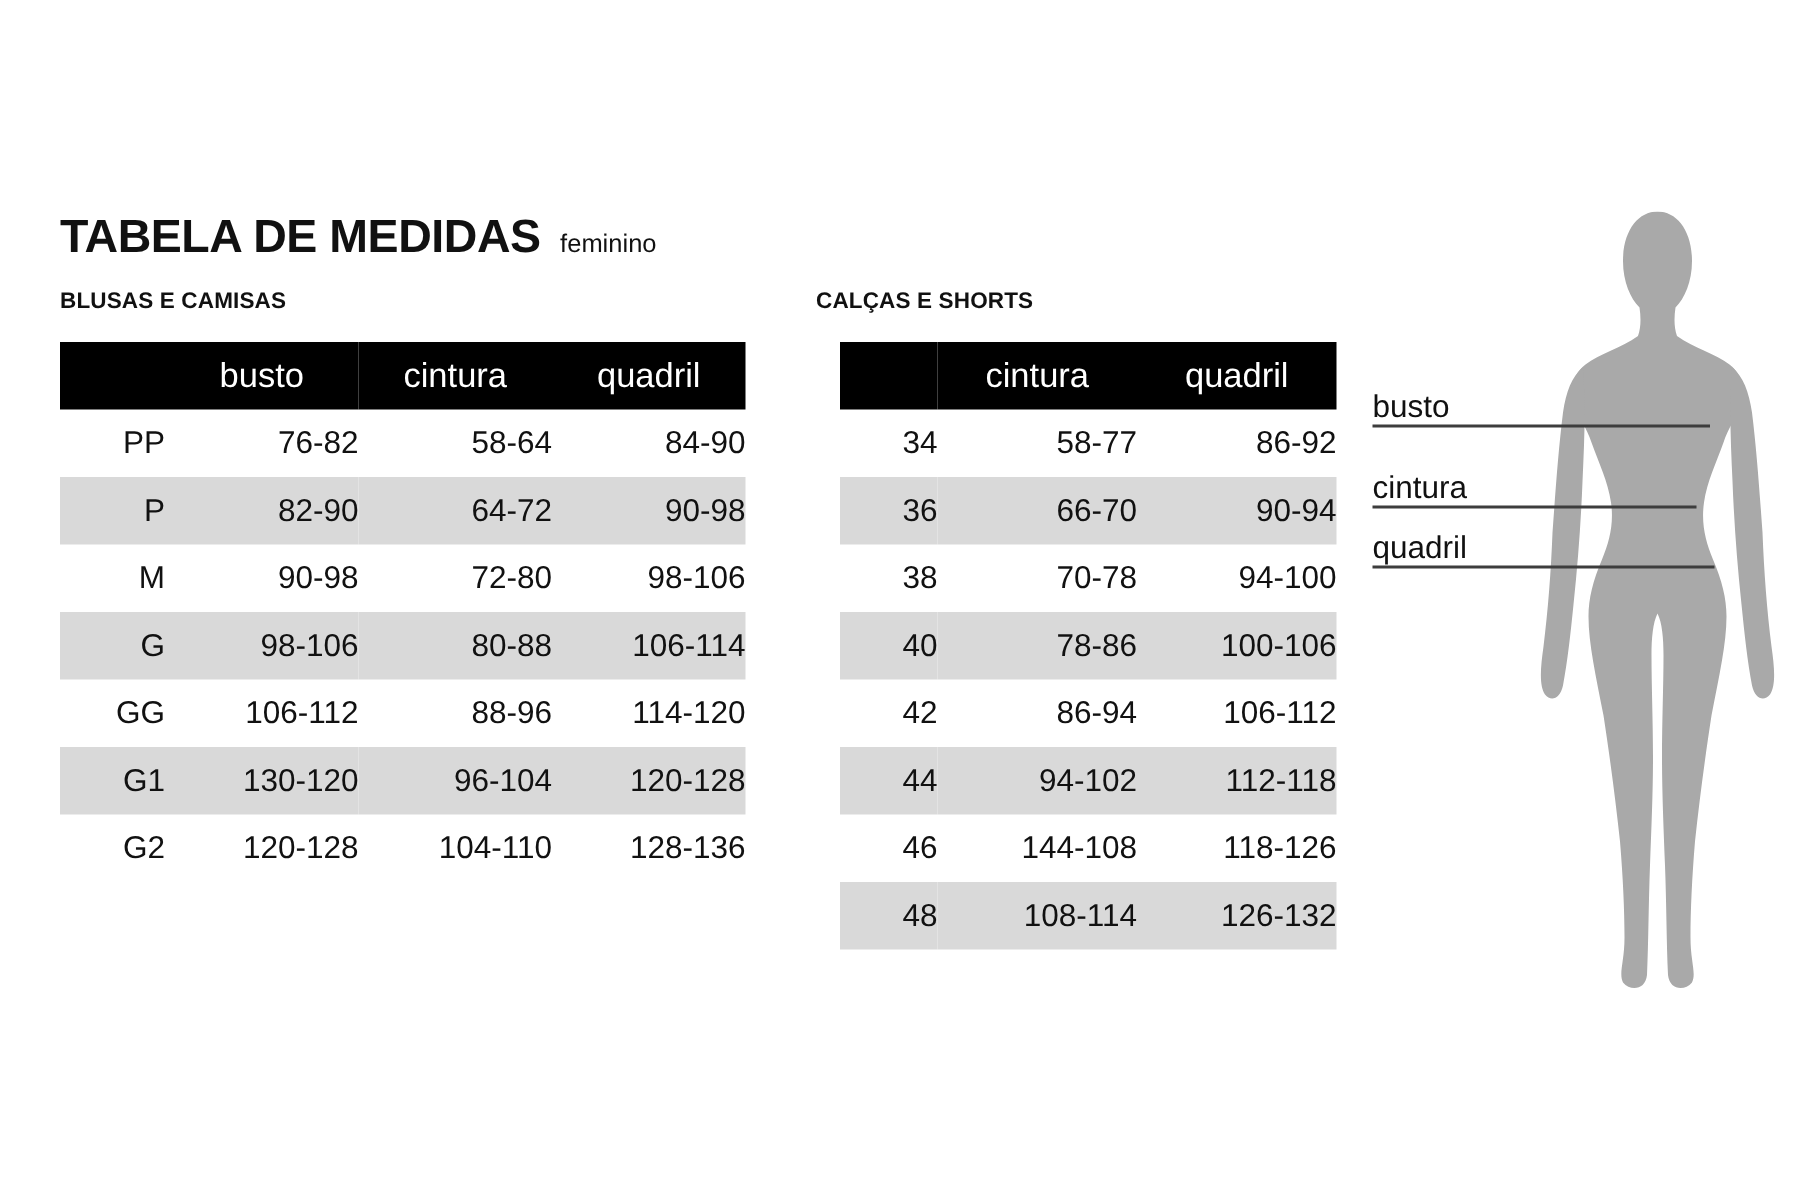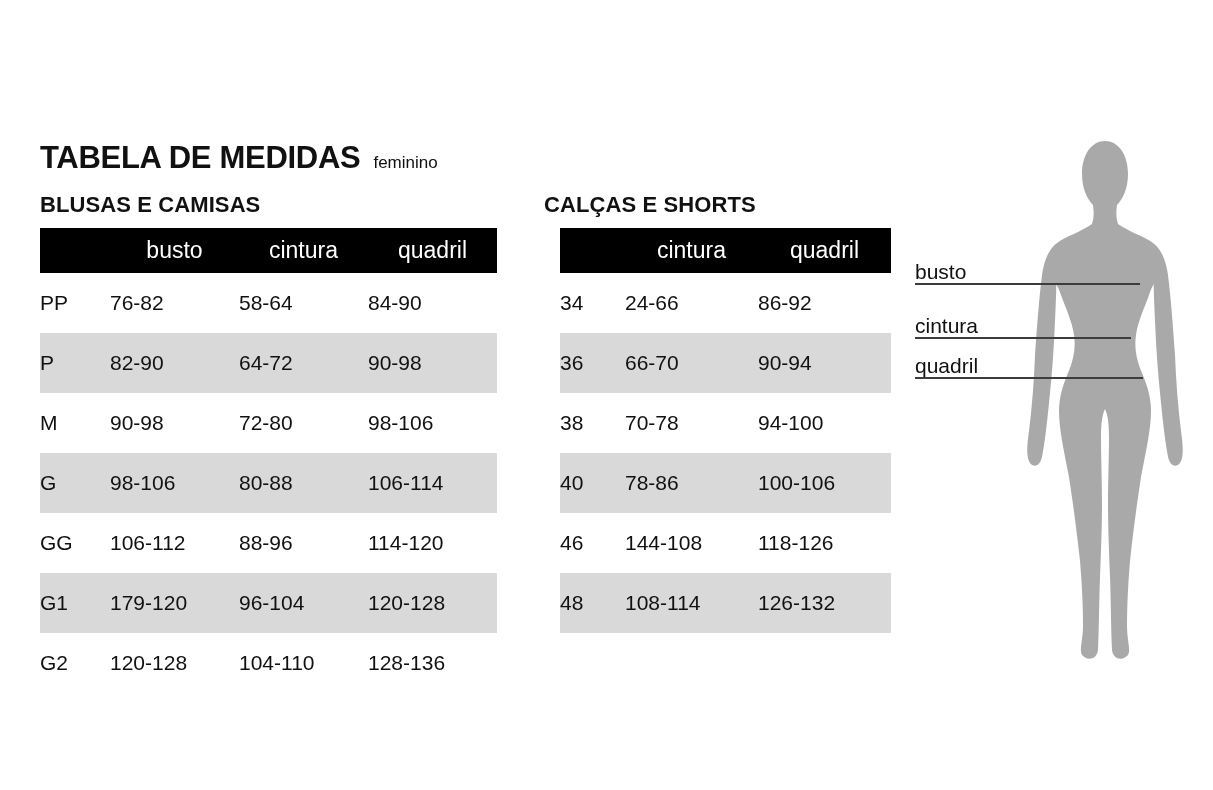--- a/index.html
+++ b/index.html
@@ -34,7 +34,7 @@
   .section-title {
     position: absolute;
     top: 176px;
-    font-size: 22px;
+    font-size: 15px;
     font-weight: bold;
     letter-spacing: 0.1px;
   }

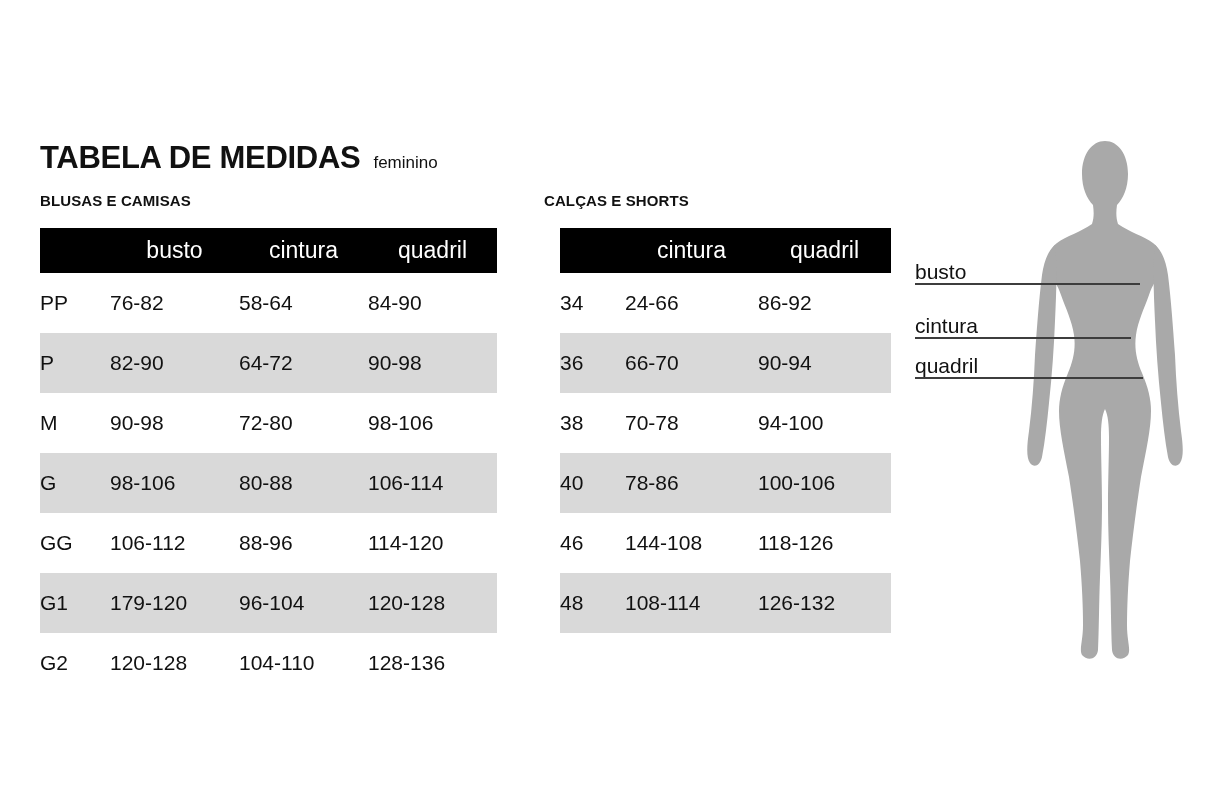--- a/index.html
+++ b/index.html
@@ -60,9 +60,9 @@
     padding: 0;
   }
   .size-table td {
-    height: 60px;
+    height: 45px;
     font-size: 21px;
-    text-align: left;
+    text-align: right;
     vertical-align: middle;
     padding: 0;
     color: var(--text, #111);

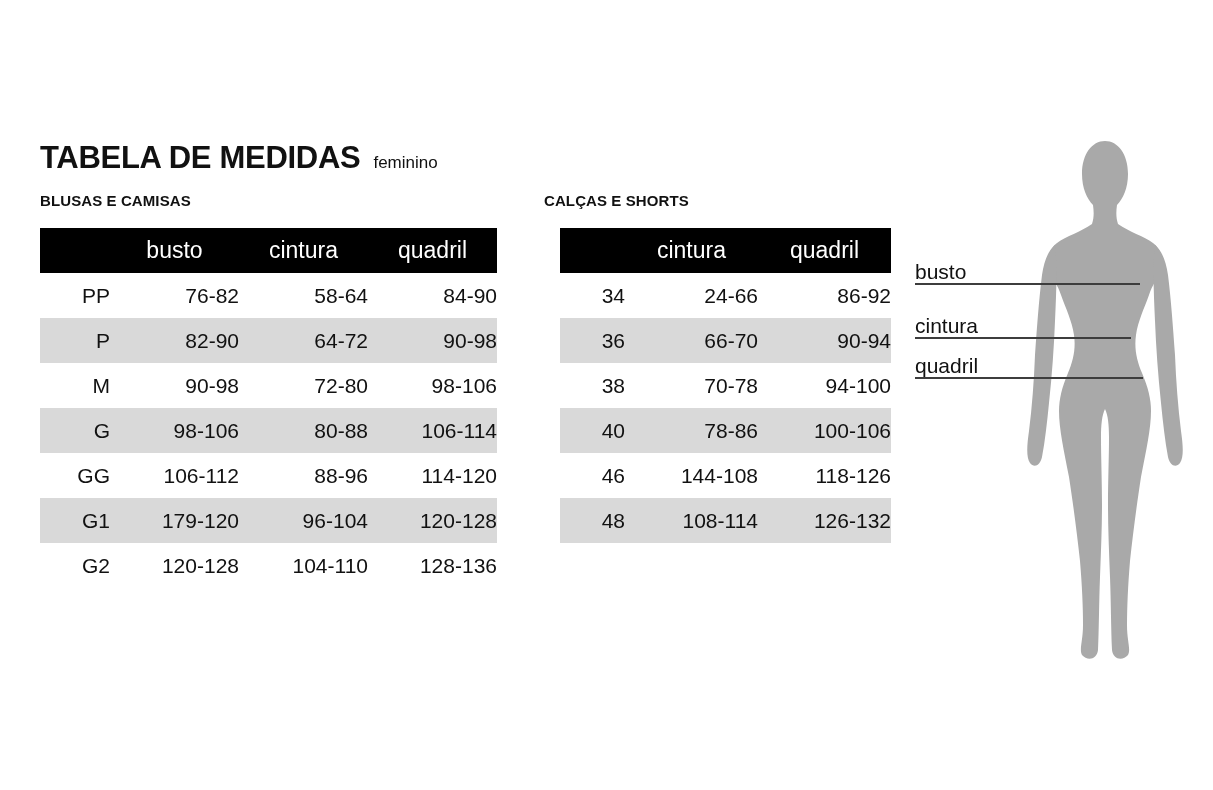--- a/index.html
+++ b/index.html
@@ -189,7 +189,7 @@
       <tbody>
         <tr>
           <td>34</td>
-          <td>24-66</td>
+          <td>58-77</td>
           <td>86-92</td>
         </tr>
         <tr>

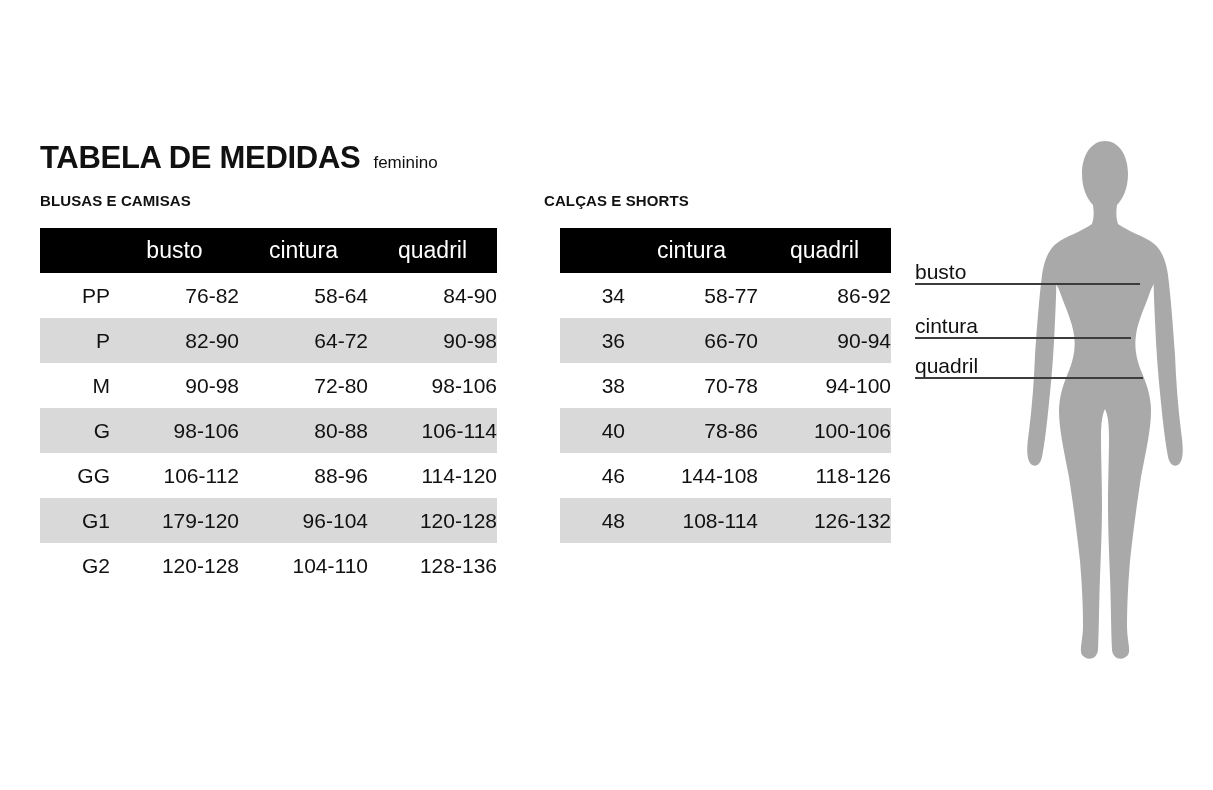--- a/index.html
+++ b/index.html
@@ -206,6 +206,11 @@
           <td>40</td>
           <td>78-86</td>
           <td>100-106</td>
+        </tr>
+        <tr>
+          <td>42</td>
+          <td>86-94</td>
+          <td>106-112</td>
         </tr>
         <tr>
           <td>46</td>

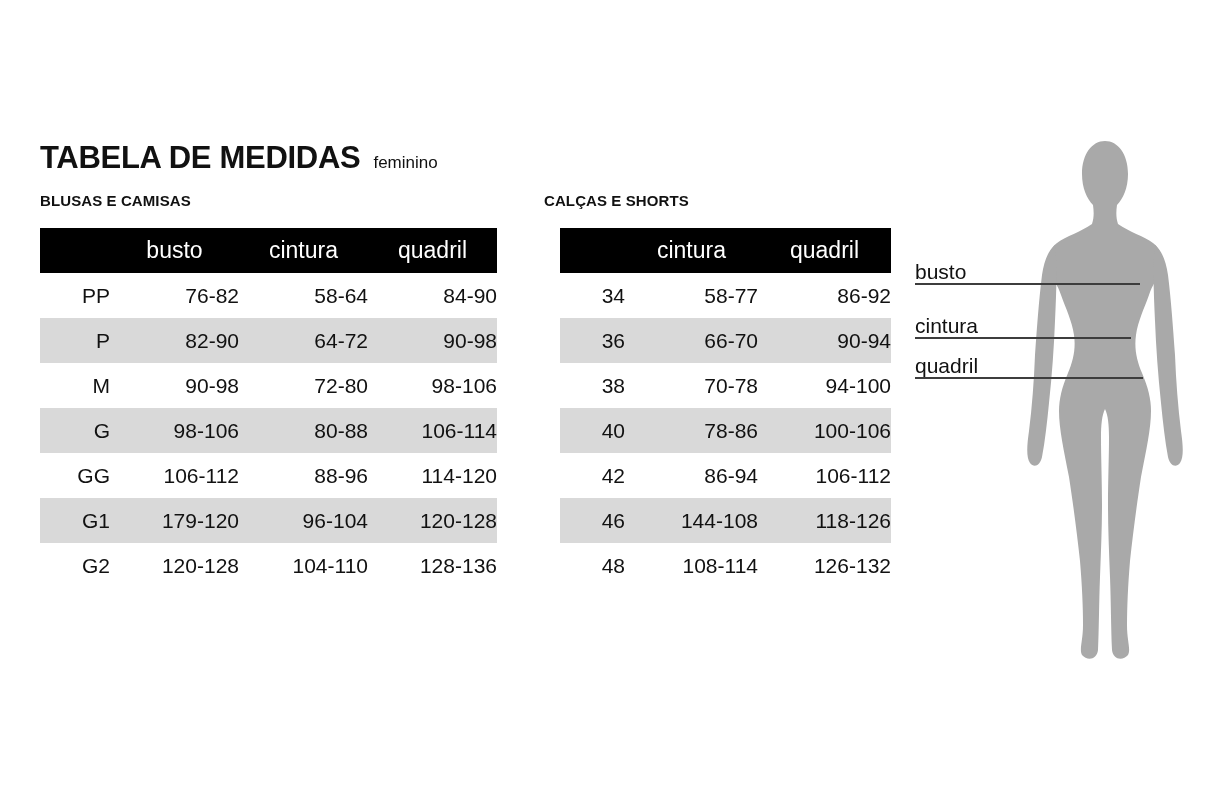--- a/index.html
+++ b/index.html
@@ -160,7 +160,7 @@
         </tr>
         <tr>
           <td>G1</td>
-          <td>179-120</td>
+          <td>130-120</td>
           <td>96-104</td>
           <td>120-128</td>
         </tr>

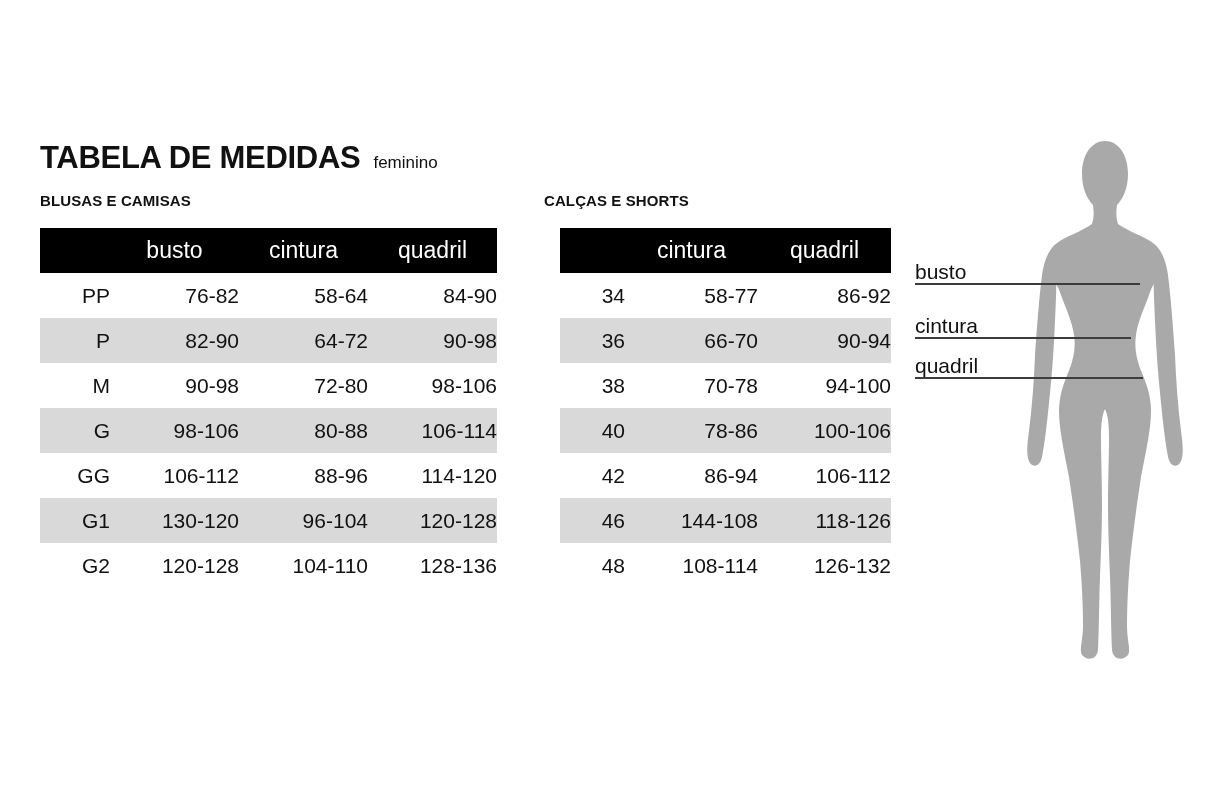--- a/index.html
+++ b/index.html
@@ -211,6 +211,11 @@
           <td>42</td>
           <td>86-94</td>
           <td>106-112</td>
+        </tr>
+        <tr>
+          <td>44</td>
+          <td>94-102</td>
+          <td>112-118</td>
         </tr>
         <tr>
           <td>46</td>

